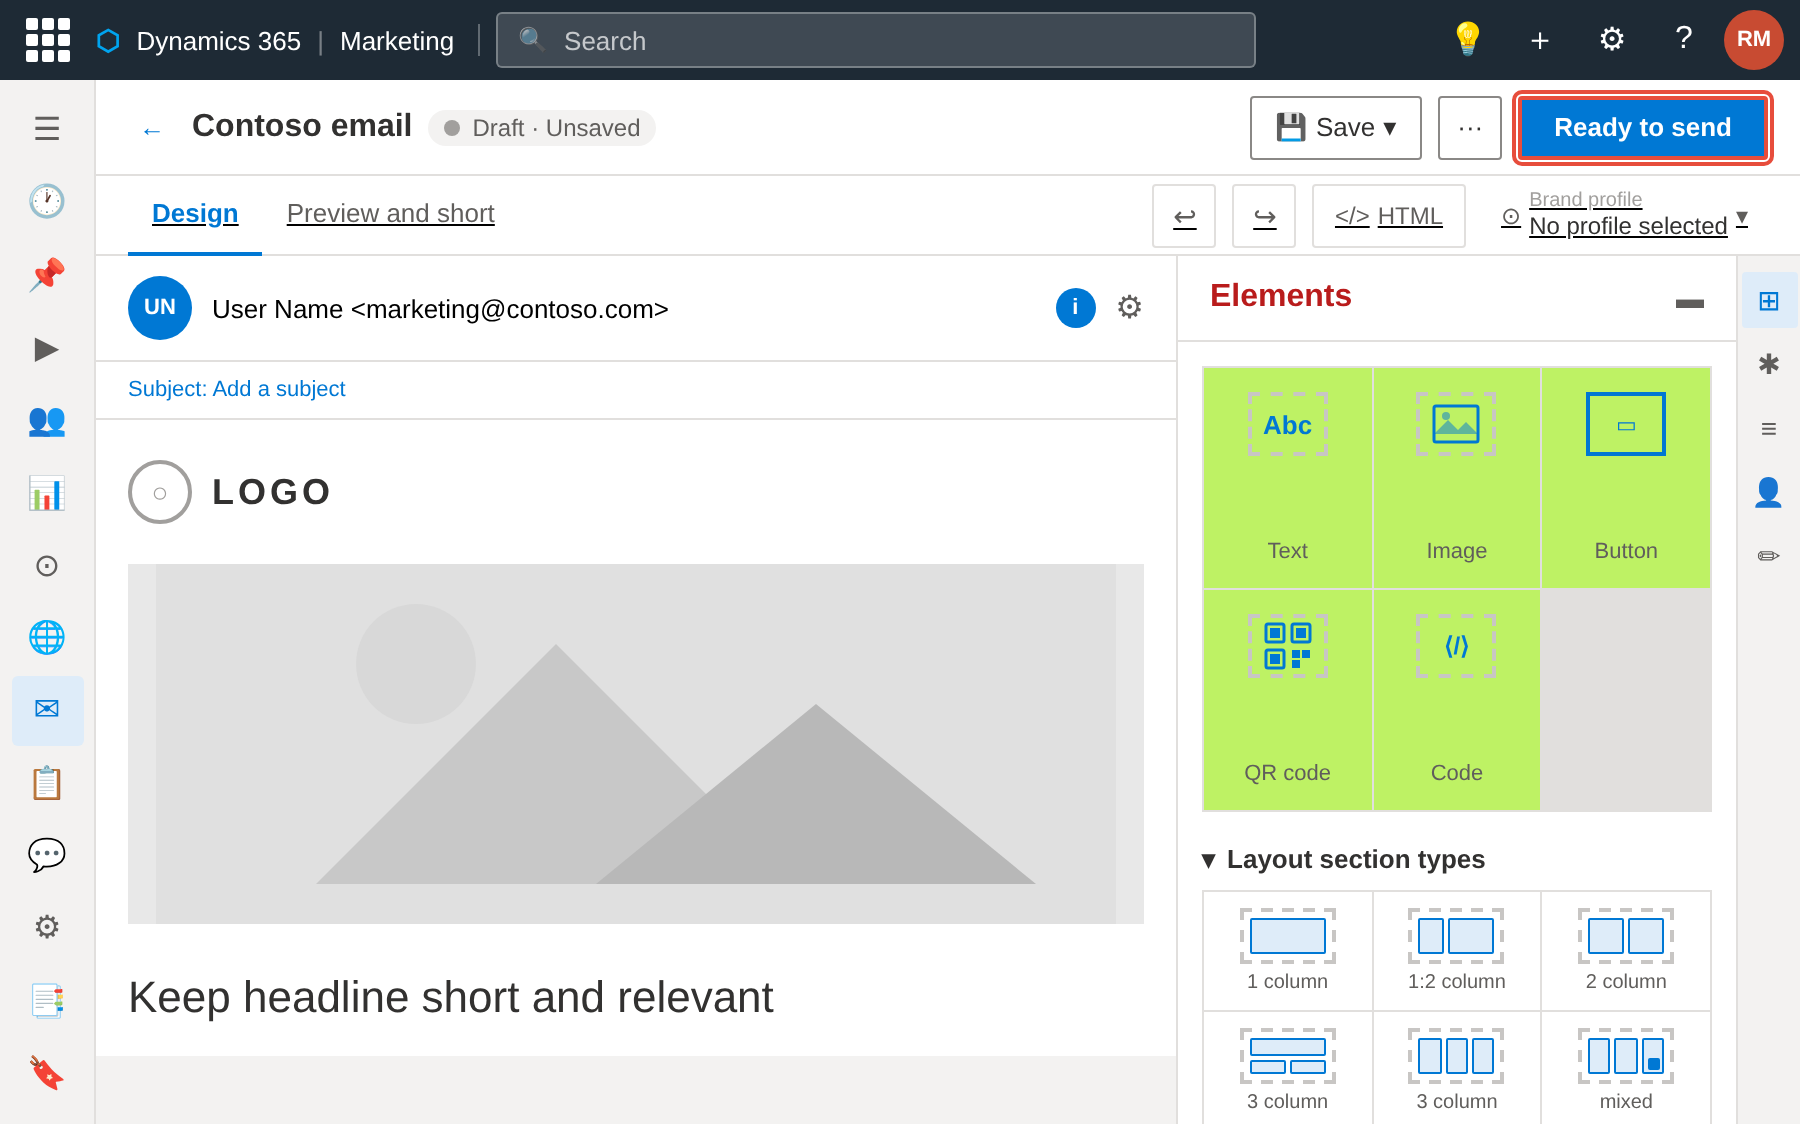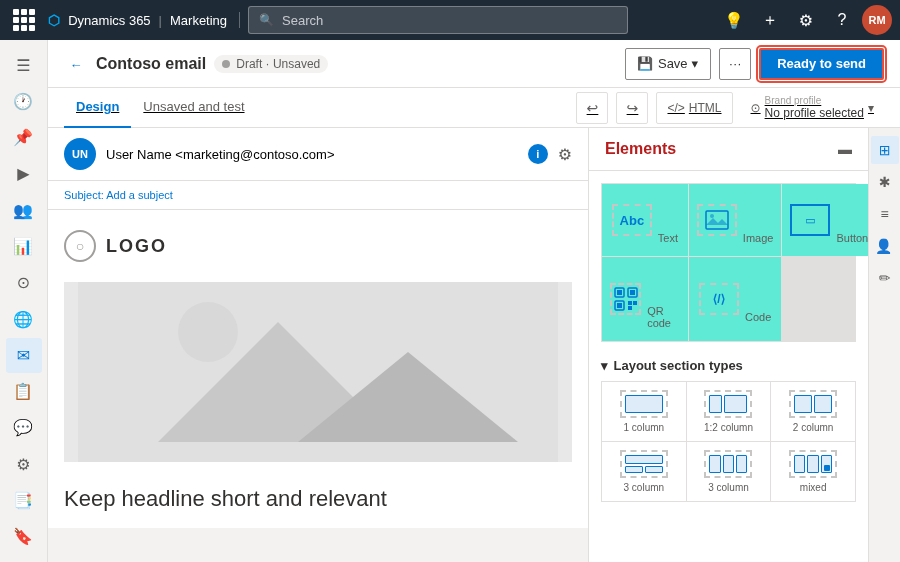--- a/index.html
+++ b/index.html
@@ -428,7 +428,7 @@
 
     <div class="sub-toolbar">
       <div class="tab-item active">Design</div>
-      <div class="tab-item">Unsaved and test</div>
+      <div class="tab-item">Preview and short</div>
       <div class="sub-toolbar-actions">
         <div class="action-icon-btn">↩</div>
         <div class="action-icon-btn">↪</div>

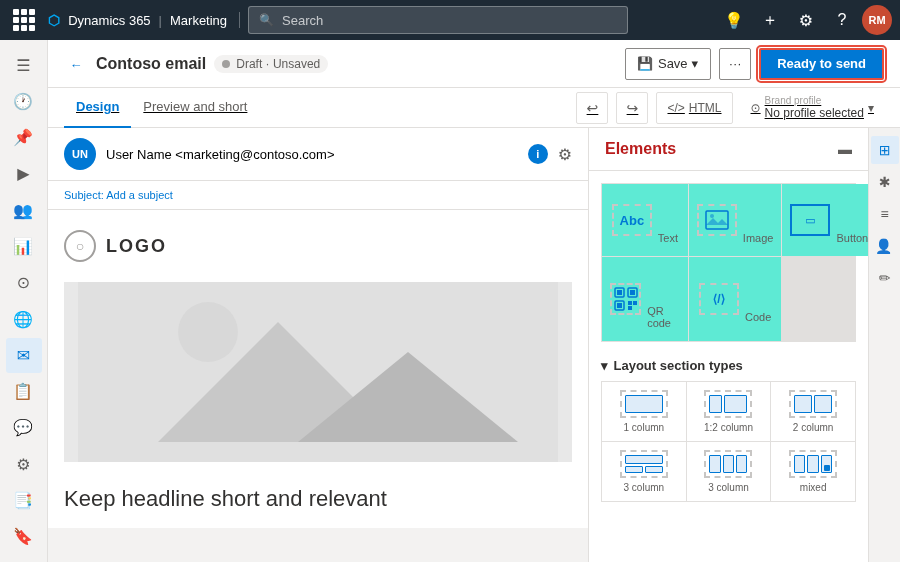--- a/index.html
+++ b/index.html
@@ -266,8 +266,9 @@
       margin: 12px;
     }
     .element-item {
-      background: #5eead4;
-      display: flex;
+      background: #bef264;
+      display: flex;
+      flex-direction: column;
       align-items: center;
       justify-content: center;
       padding: 12px 8px;

